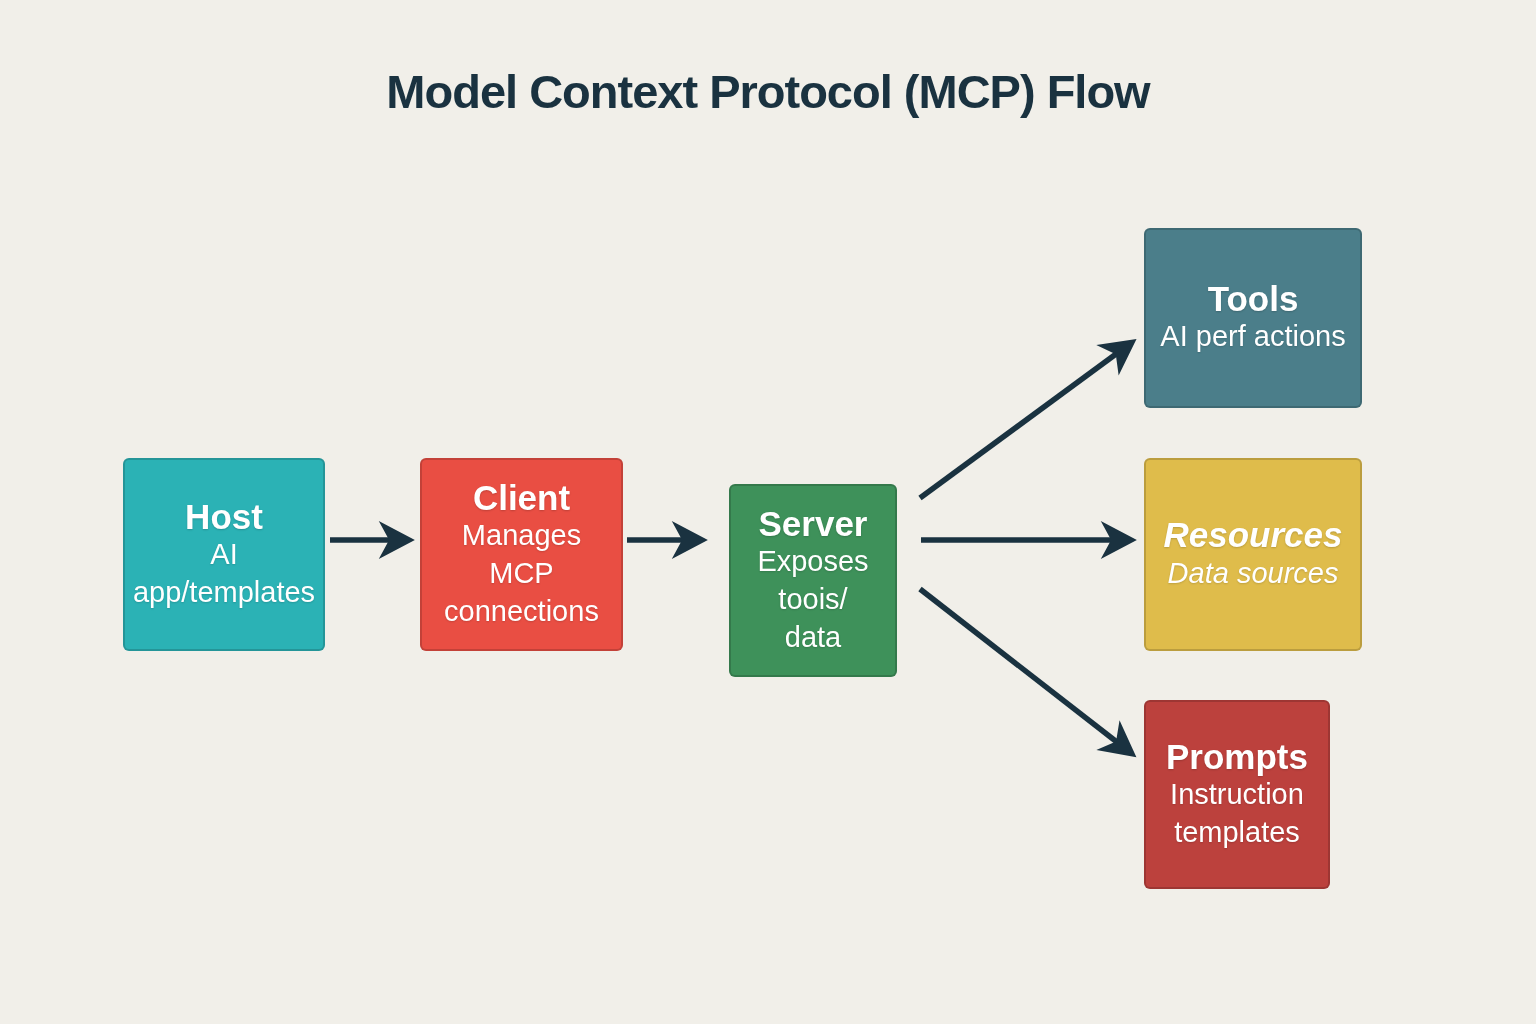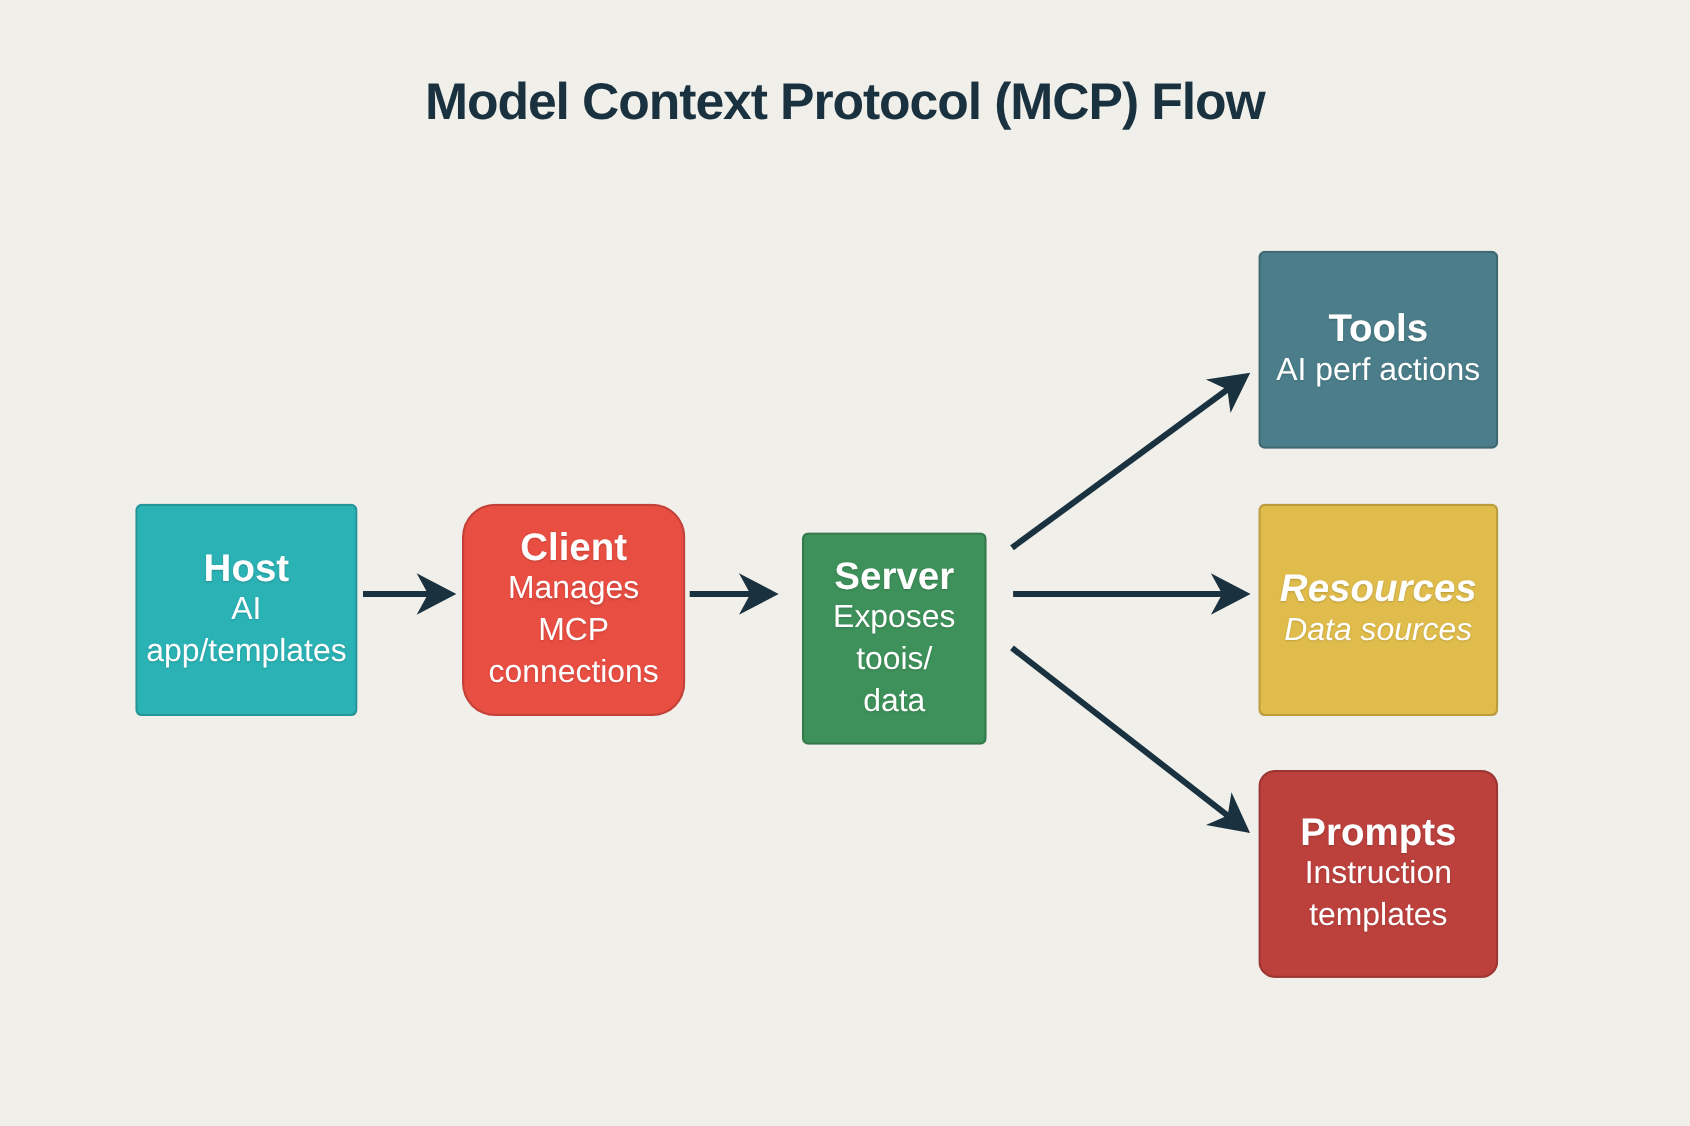--- a/index.html
+++ b/index.html
@@ -61,7 +61,7 @@
     text-shadow: 0 1px 2px rgba(0,0,0,0.15);
   }
   .node-host      { left: 123px;  top: 458px; width: 202px; height: 193px; background: var(--host); }
-  .node-client    { left: 420px;  top: 458px; width: 203px; height: 193px; background: var(--client); border-radius: 30px; }
+  .node-client    { left: 420px;  top: 458px; width: 203px; height: 193px; background: var(--client); }
   .node-server    { left: 713px;  top: 484px; width: 168px; height: 193px; background: var(--server); margin-left: 16px; }
   .node-tools     { left: 1144px; top: 228px; width: 218px; height: 180px; background: var(--tools); }
   .node-resources { left: 1144px; top: 458px; width: 218px; height: 193px; background: var(--resources); font-style: italic; }

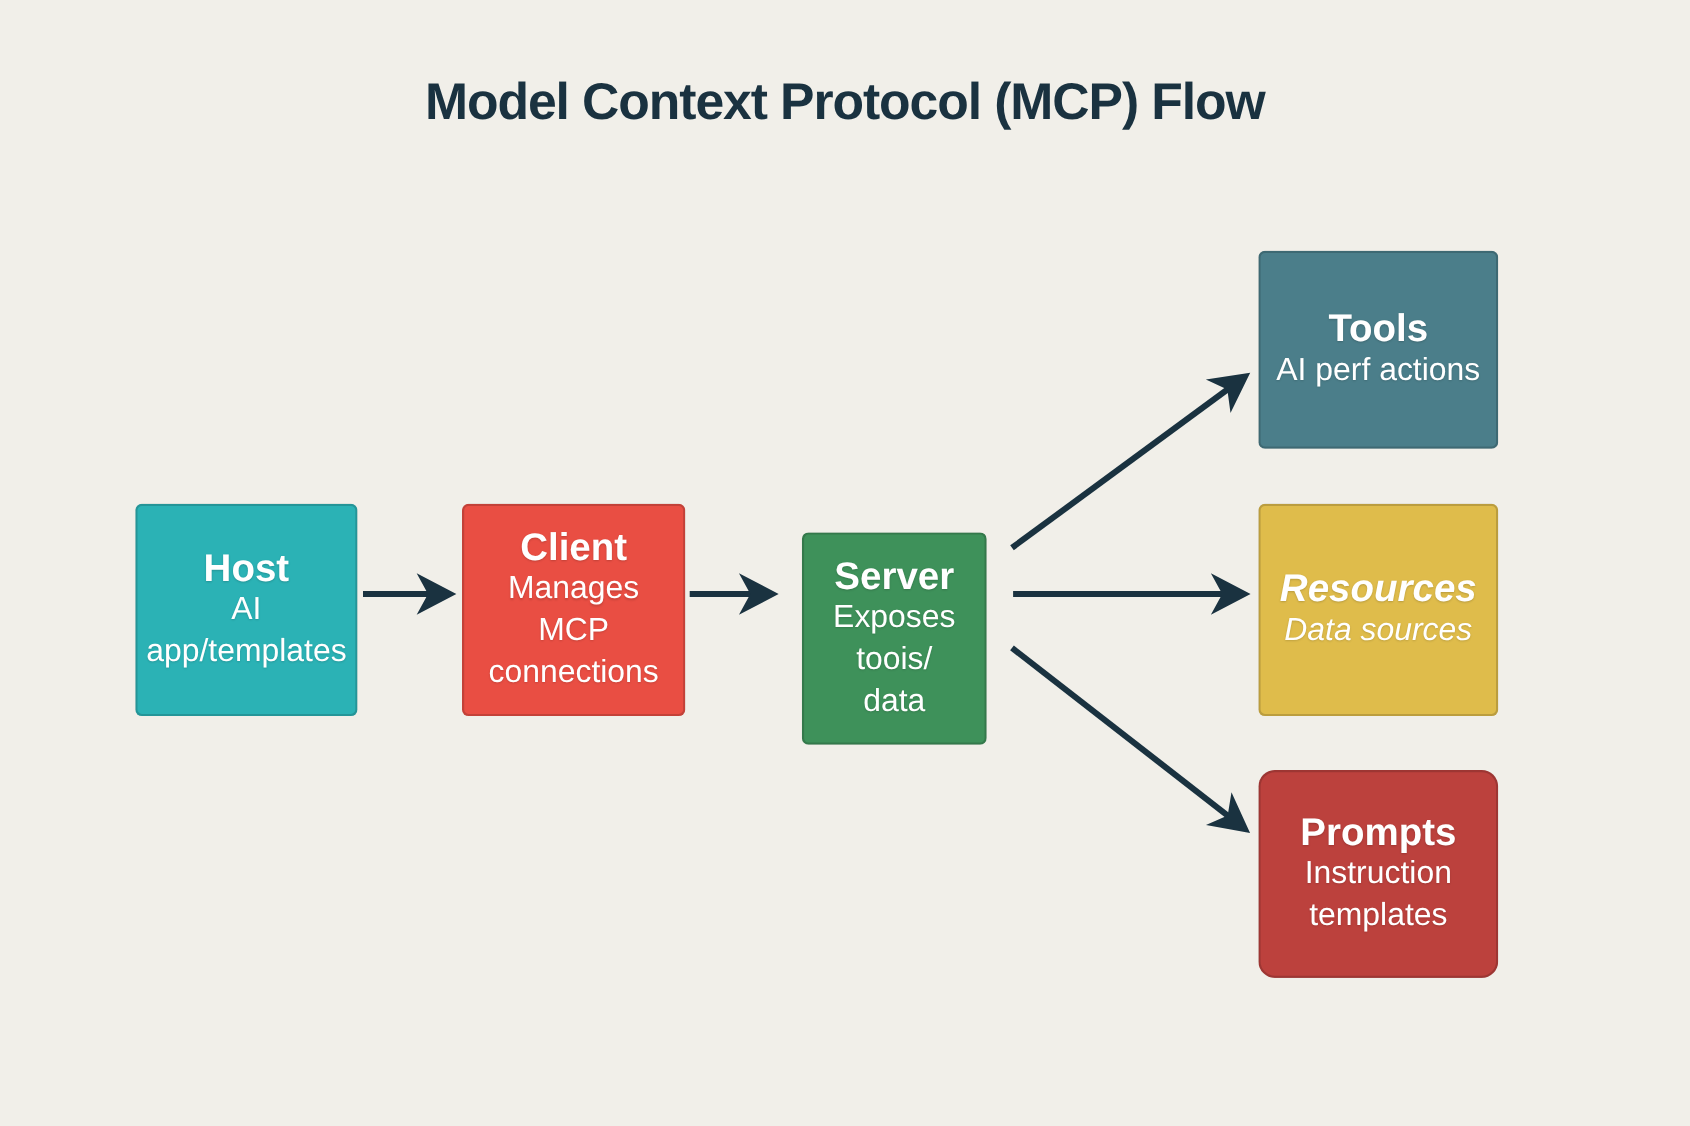--- a/index.html
+++ b/index.html
@@ -65,7 +65,7 @@
   .node-server    { left: 713px;  top: 484px; width: 168px; height: 193px; background: var(--server); margin-left: 16px; }
   .node-tools     { left: 1144px; top: 228px; width: 218px; height: 180px; background: var(--tools); }
   .node-resources { left: 1144px; top: 458px; width: 218px; height: 193px; background: var(--resources); font-style: italic; }
-  .node-prompts   { left: 1144px; top: 700px; width: 218px; height: 189px; background: var(--prompts); border-radius: 15px; }
+  .node-prompts   { left: 1144px; top: 700px; width: 186px; height: 189px; background: var(--prompts); }
 </style>
 </head>
 <body>

